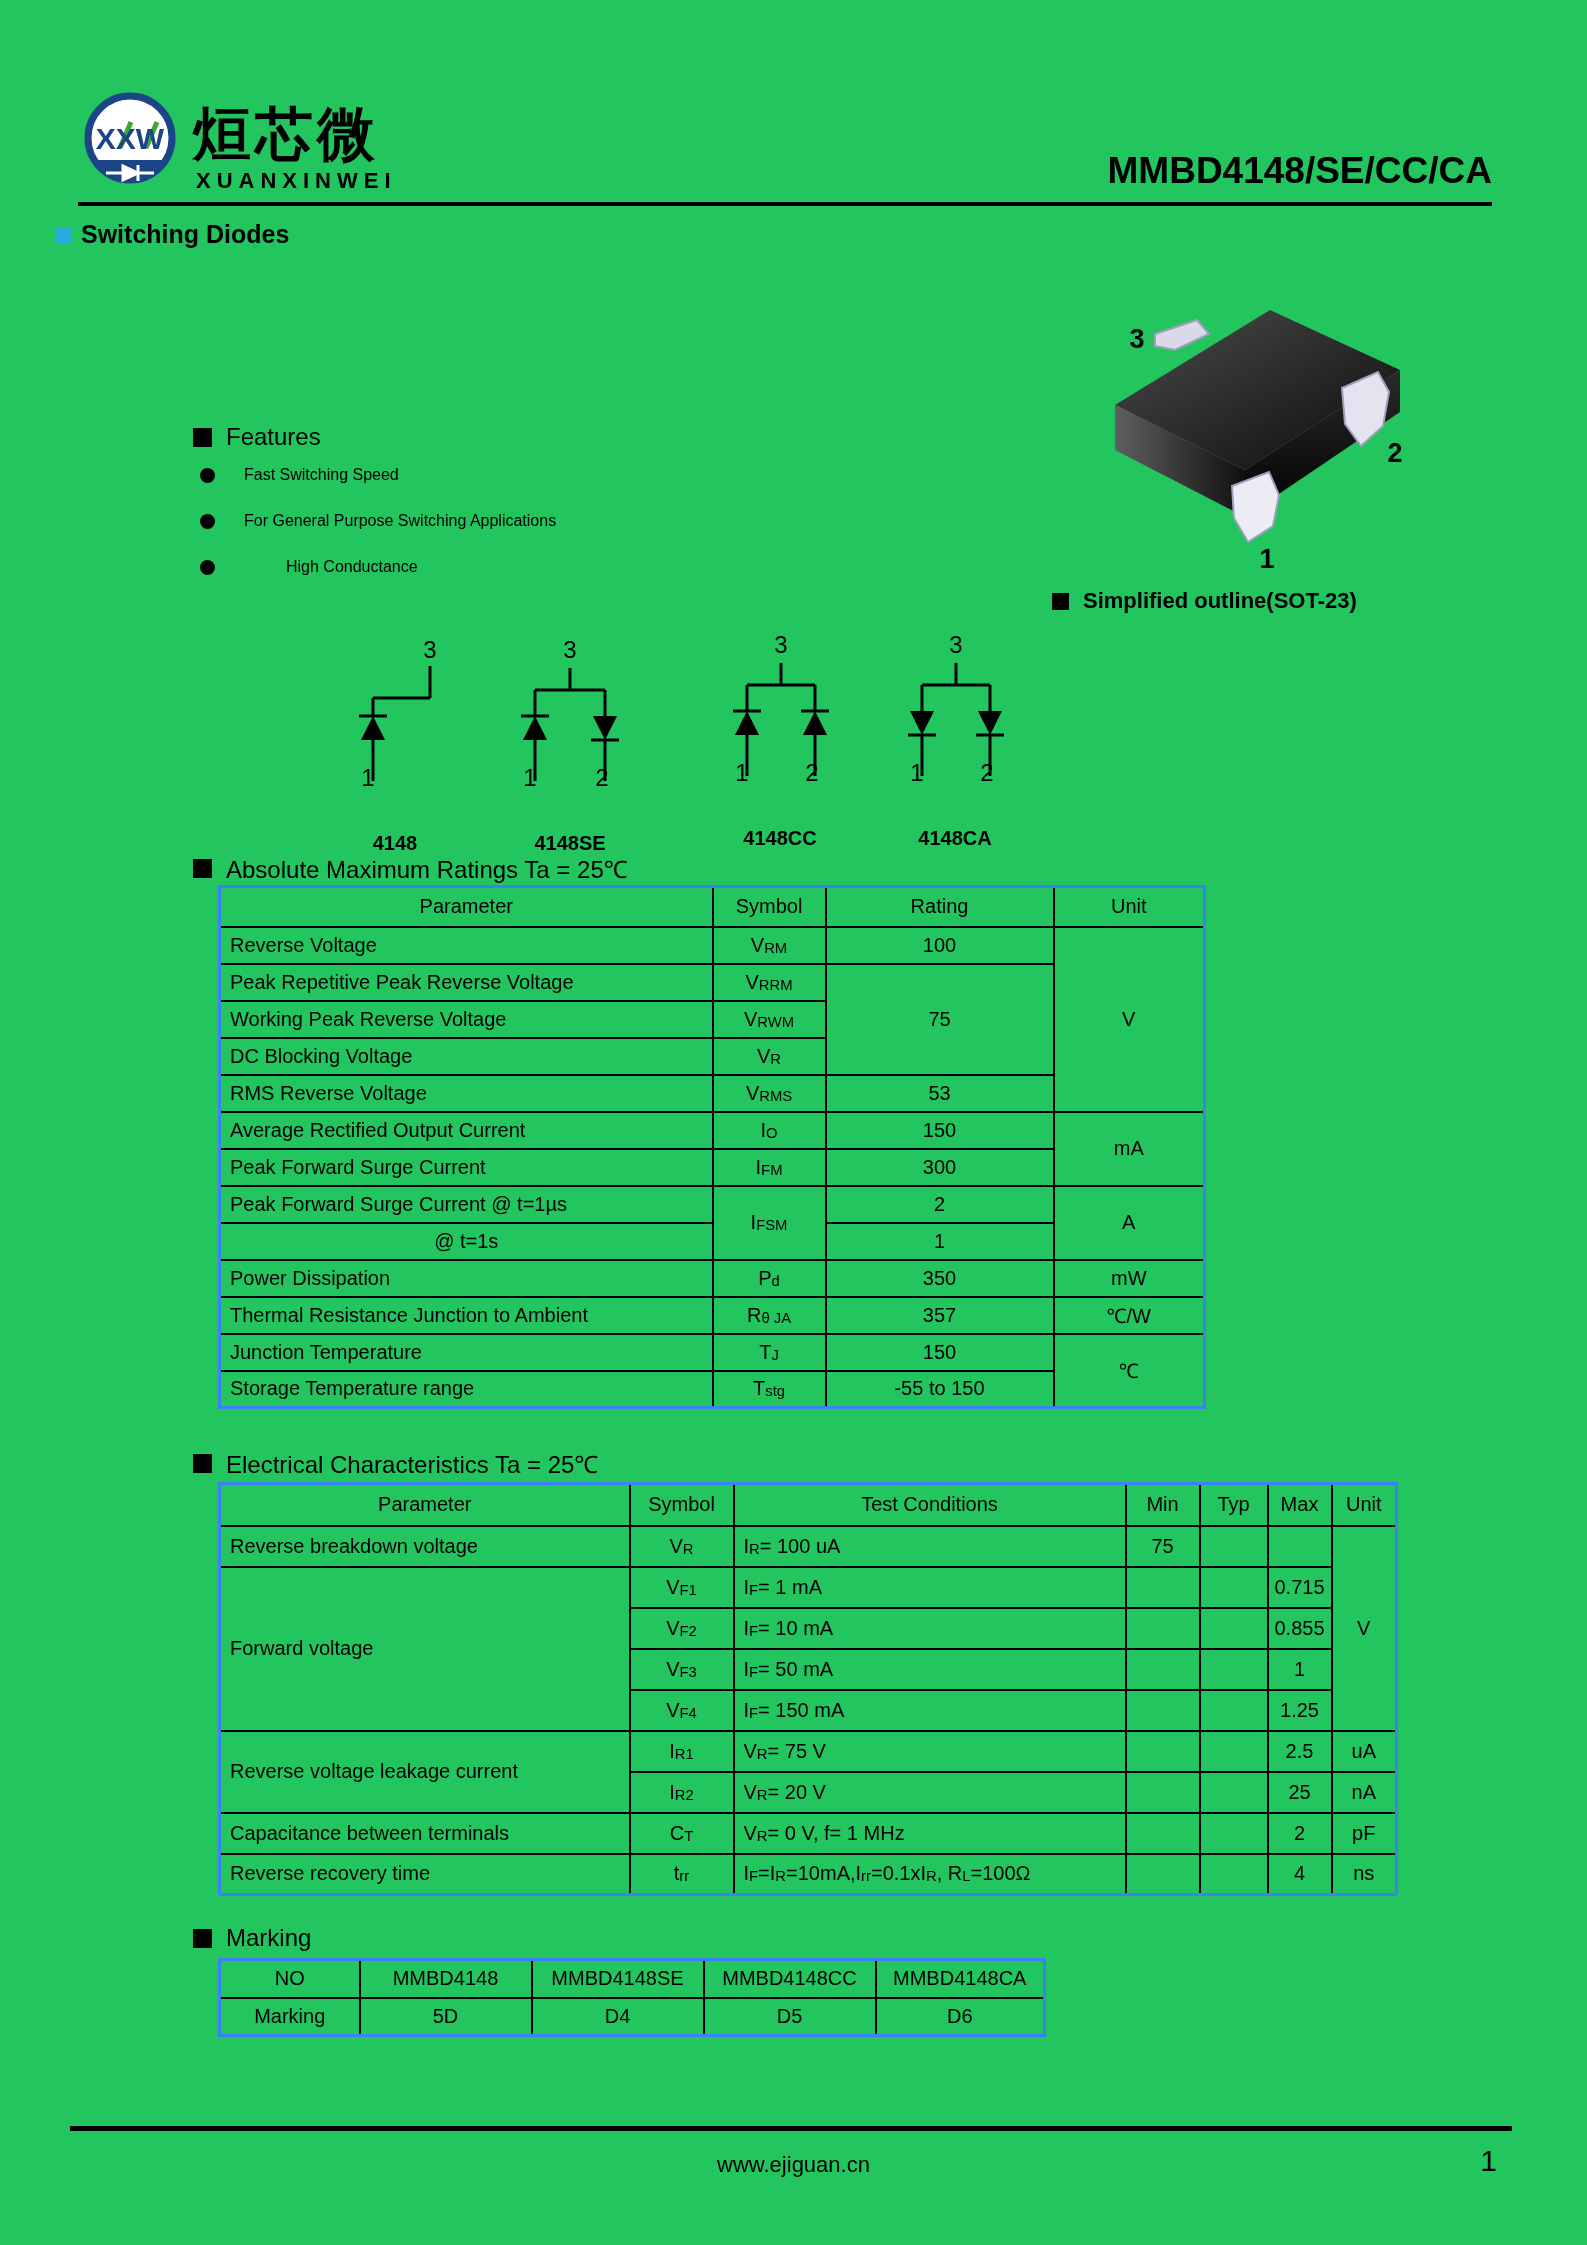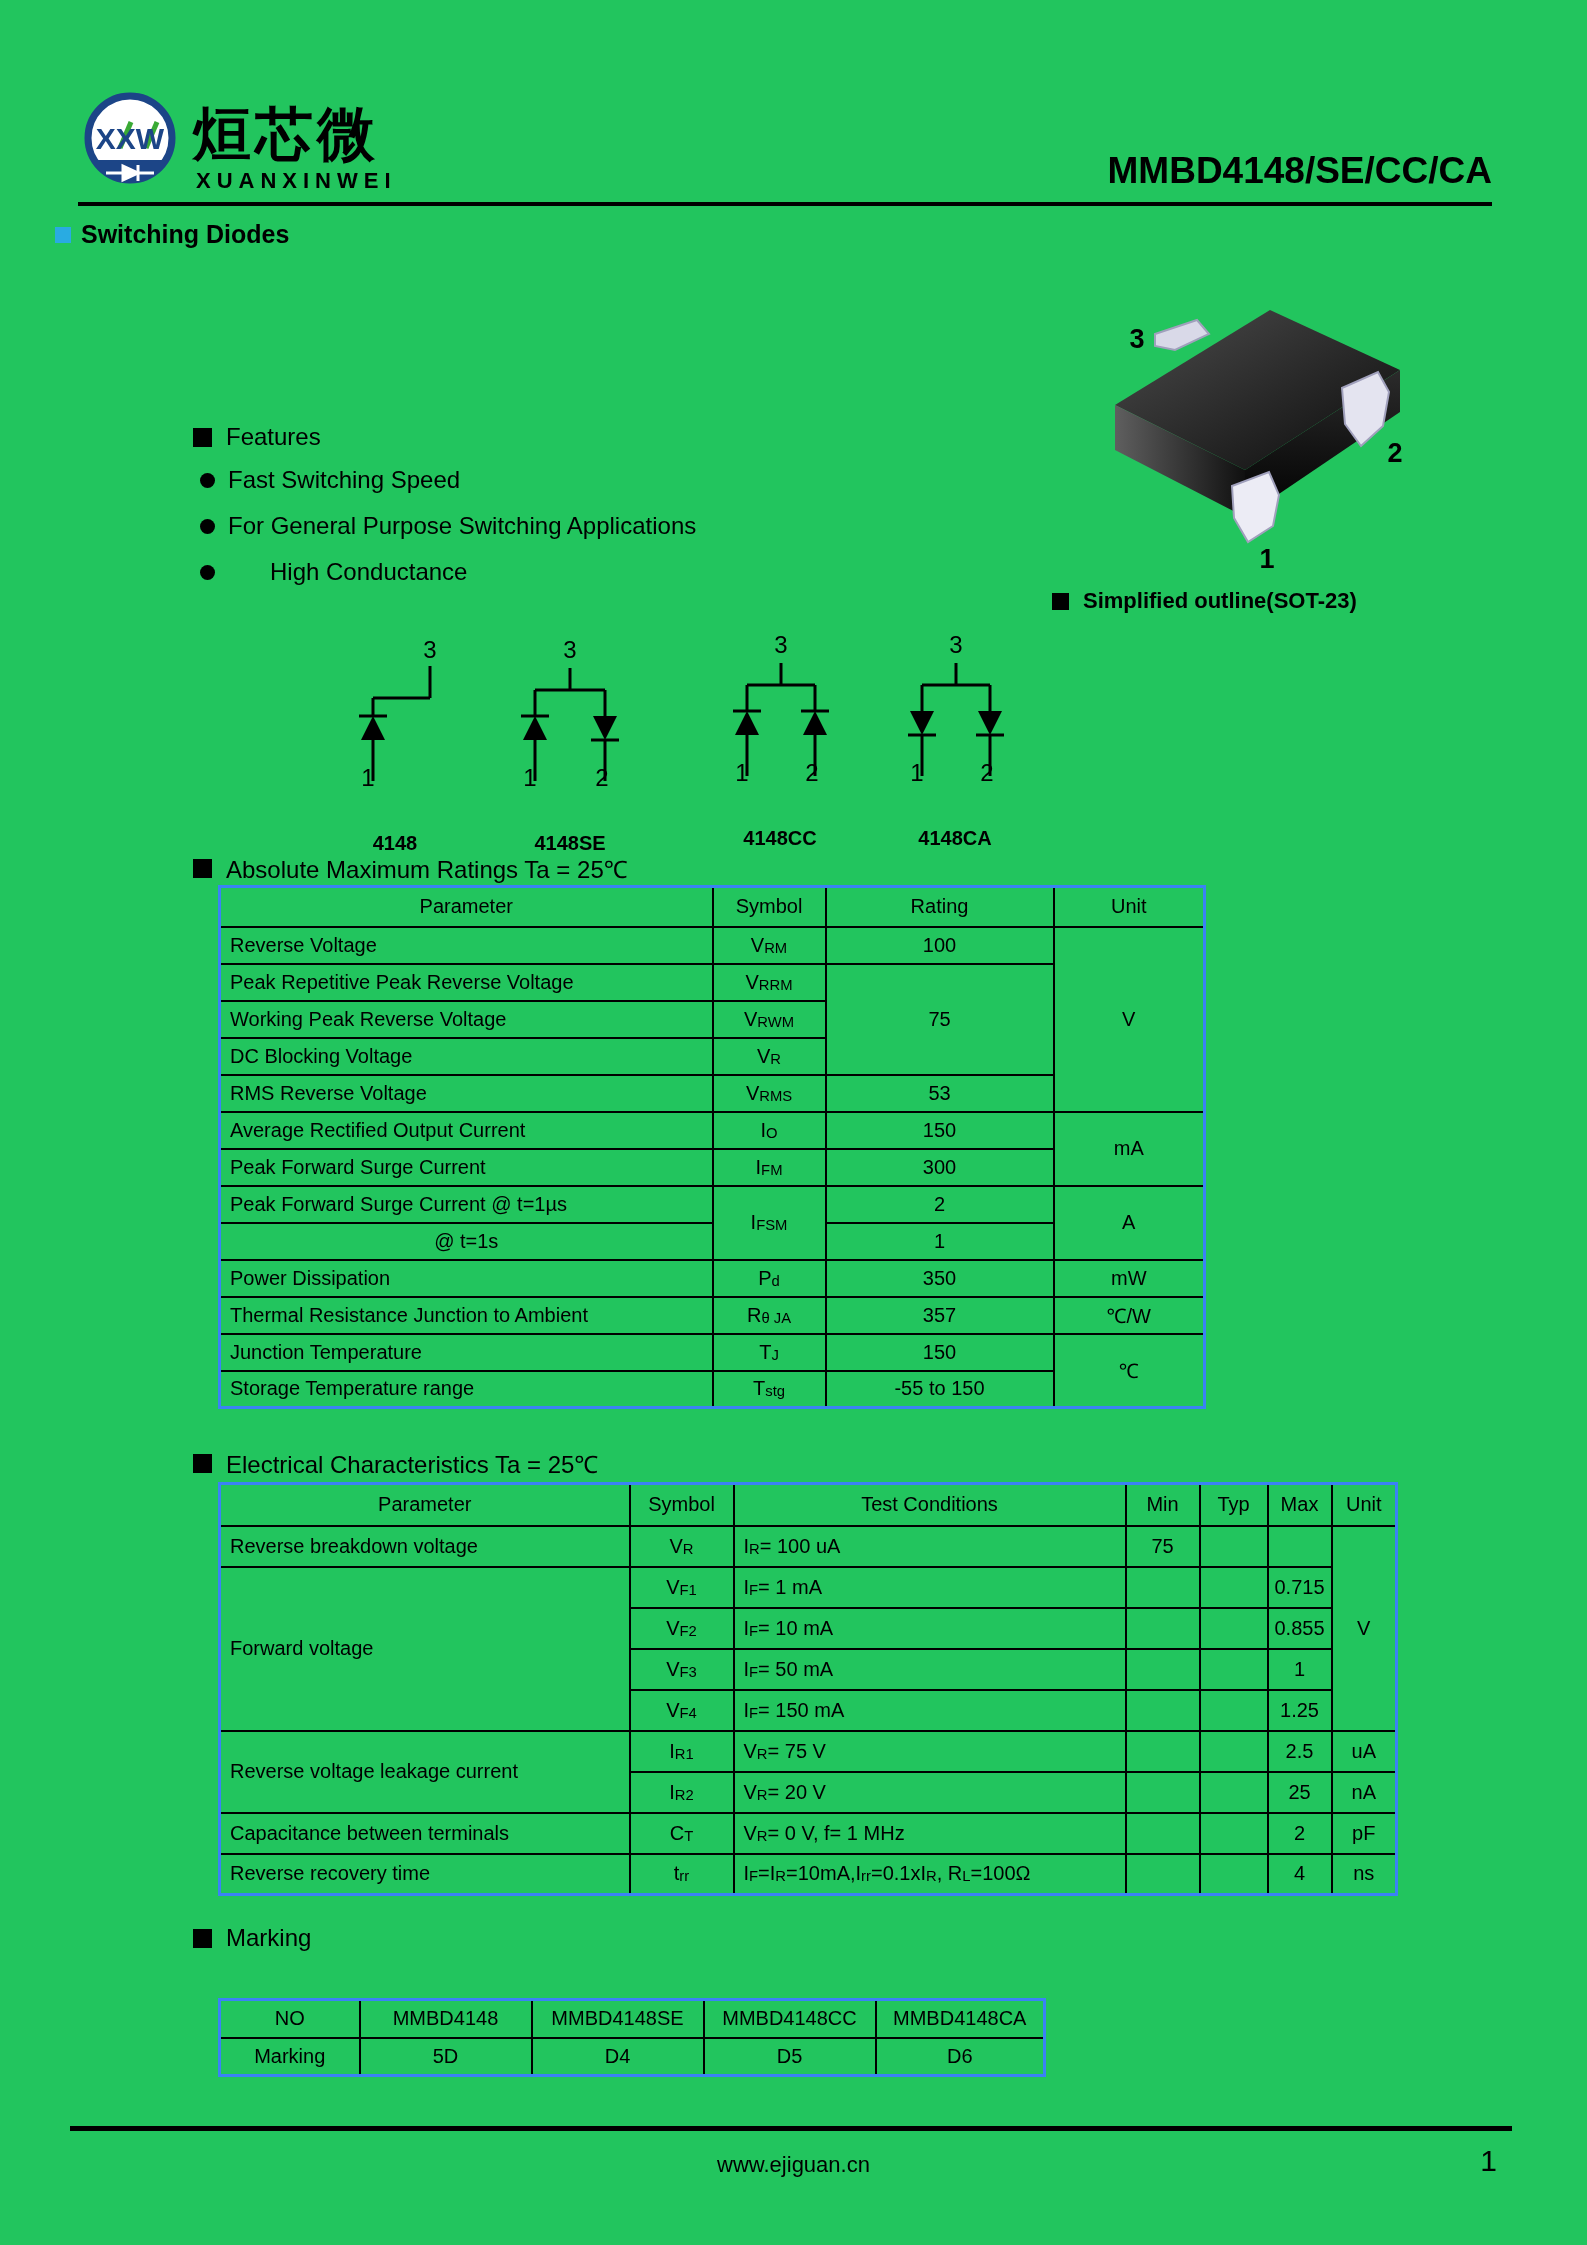--- a/index.html
+++ b/index.html
@@ -29,7 +29,7 @@
   
   .feat-item { display:flex; align-items:center; }
   .dot { width:15px; height:15px; border-radius:50%; background:#000; margin-right:13px; flex:0 0 auto; }
-  .feat-txt { font-size:24px; }
+  .feat-txt { font-size:16px;margin-left:16px; }
 
   
   .sym-cap { text-align:center; font-size:20px; font-weight:bold; margin-top:40px; }

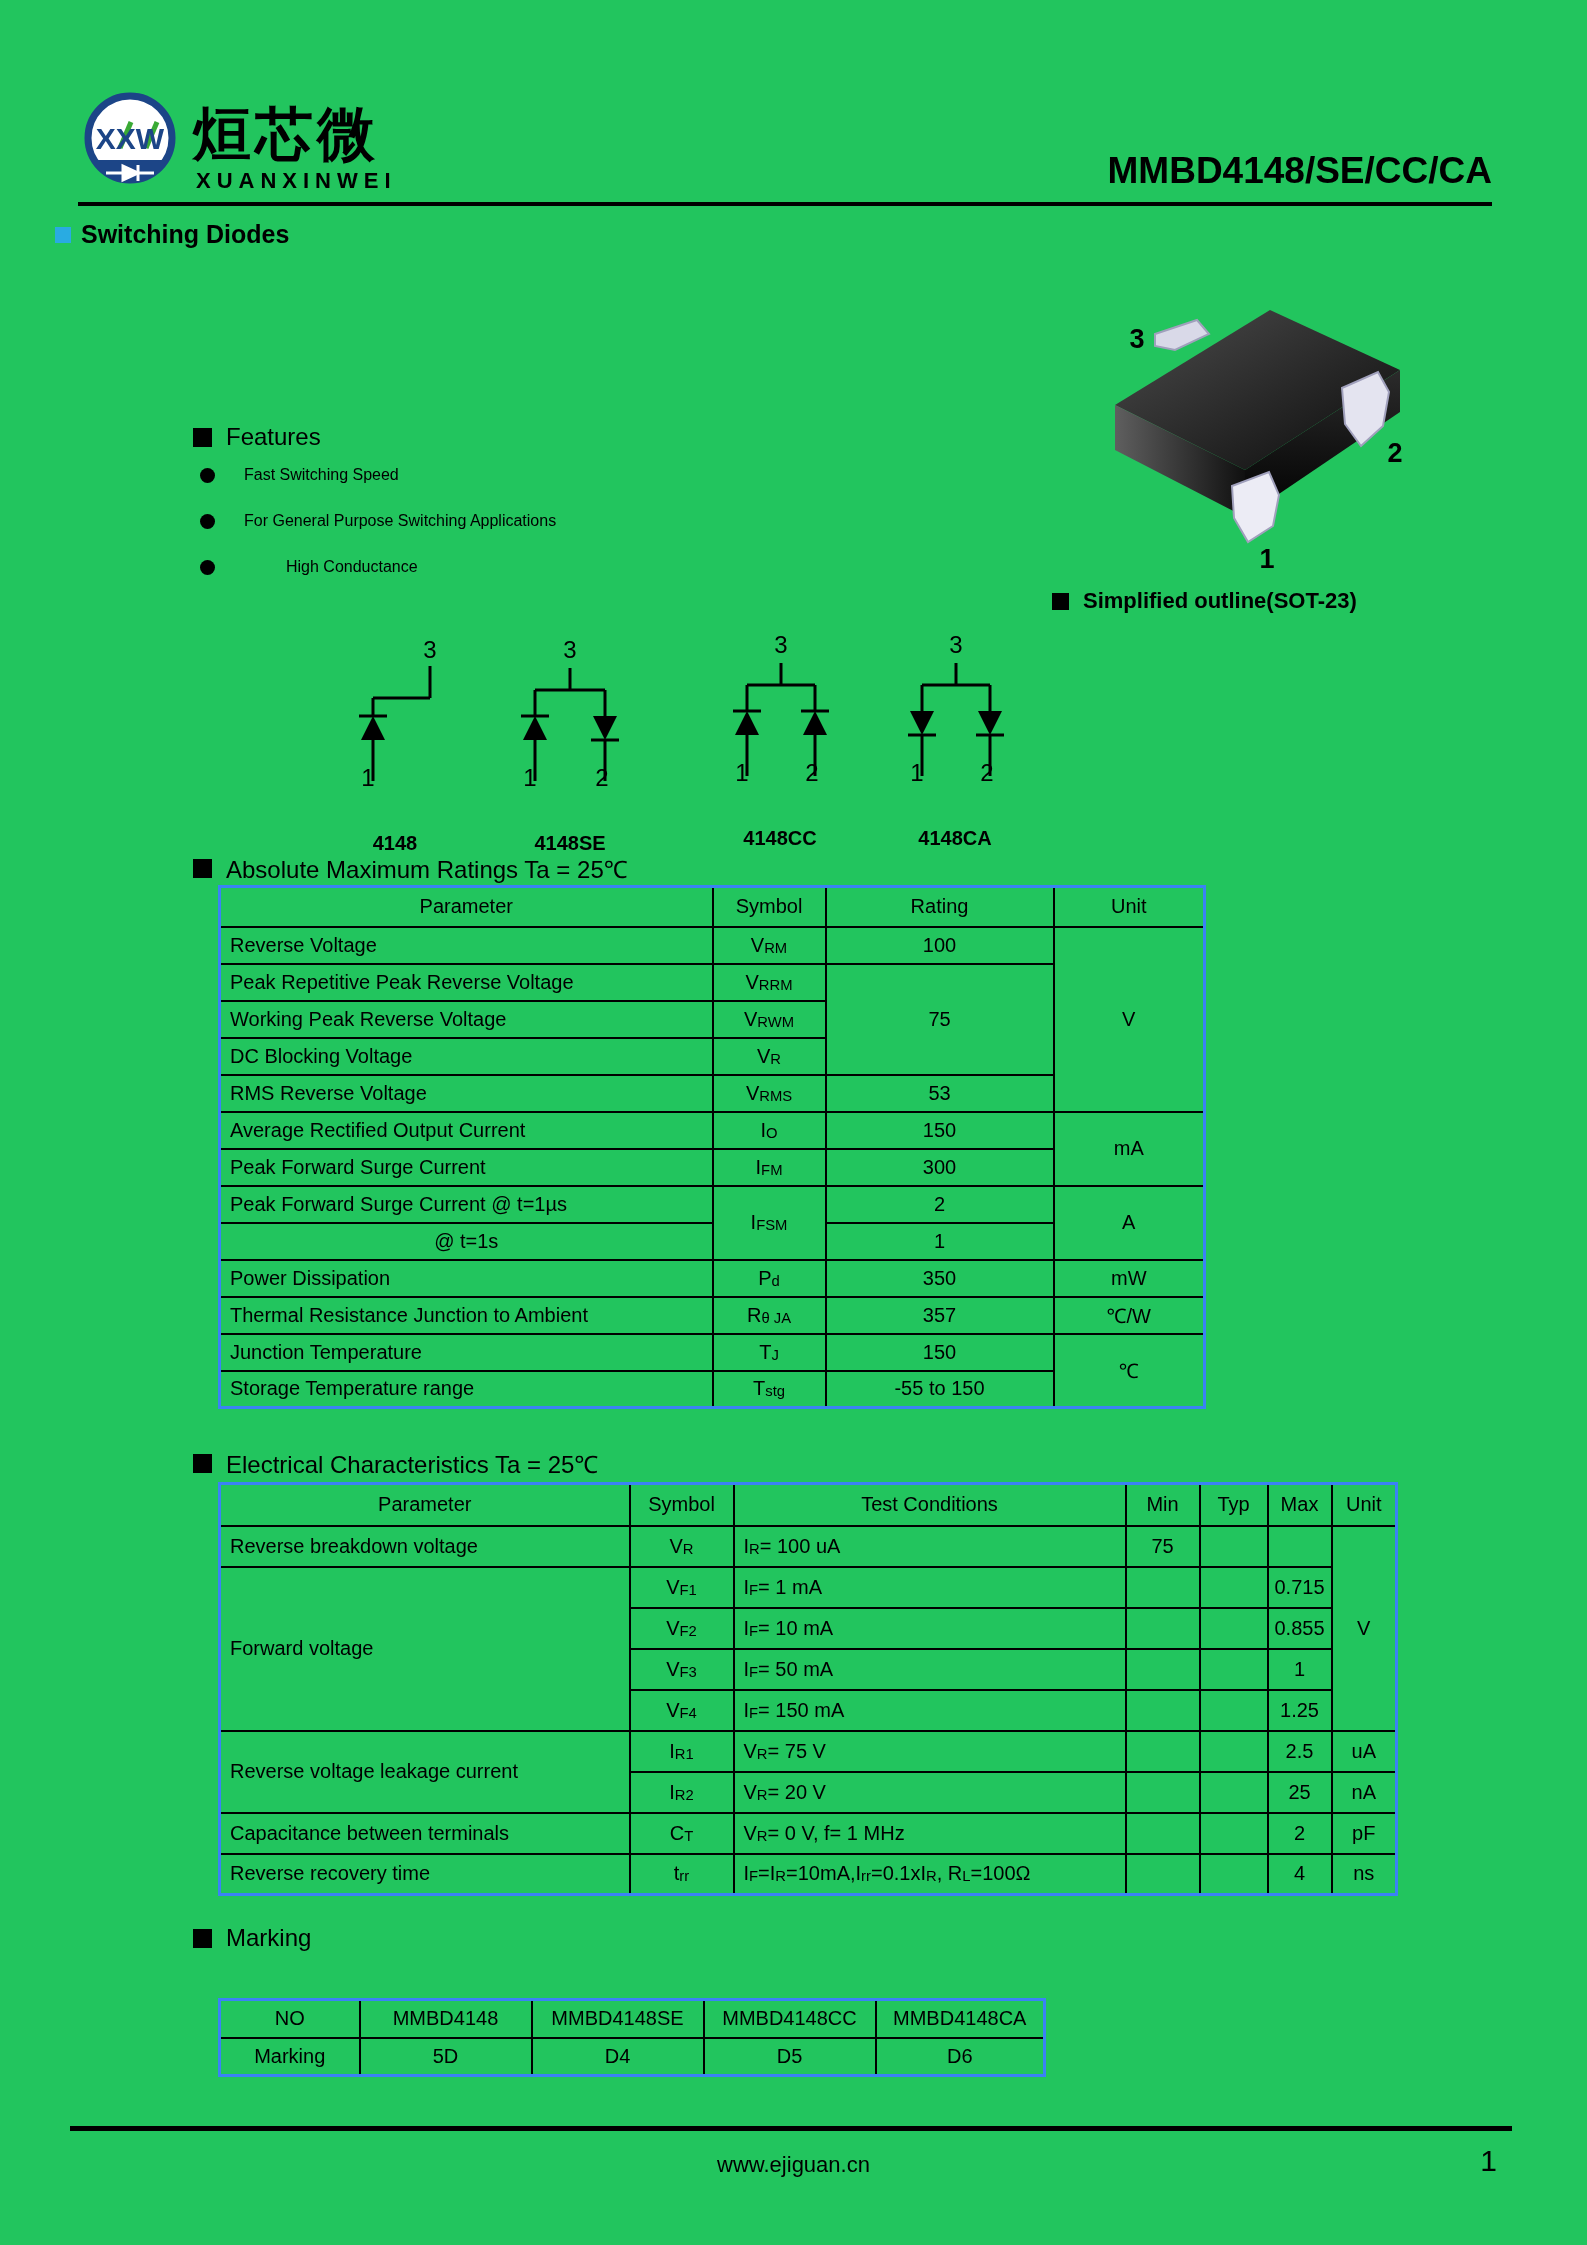--- a/index.html
+++ b/index.html
@@ -403,7 +403,7 @@
     <span class="sec-txt">Marking</span>
   </div>
 
-  <table id="t-mark" class="abs dtab" style="left:218px; top:1958px; width:828px;margin-top:40px;">
+  <table id="t-mark" class="abs dtab" style="left:218px; top:1958px; width:828px;">
     <colgroup>
         <col style="width:140px">
         <col style="width:172px">

